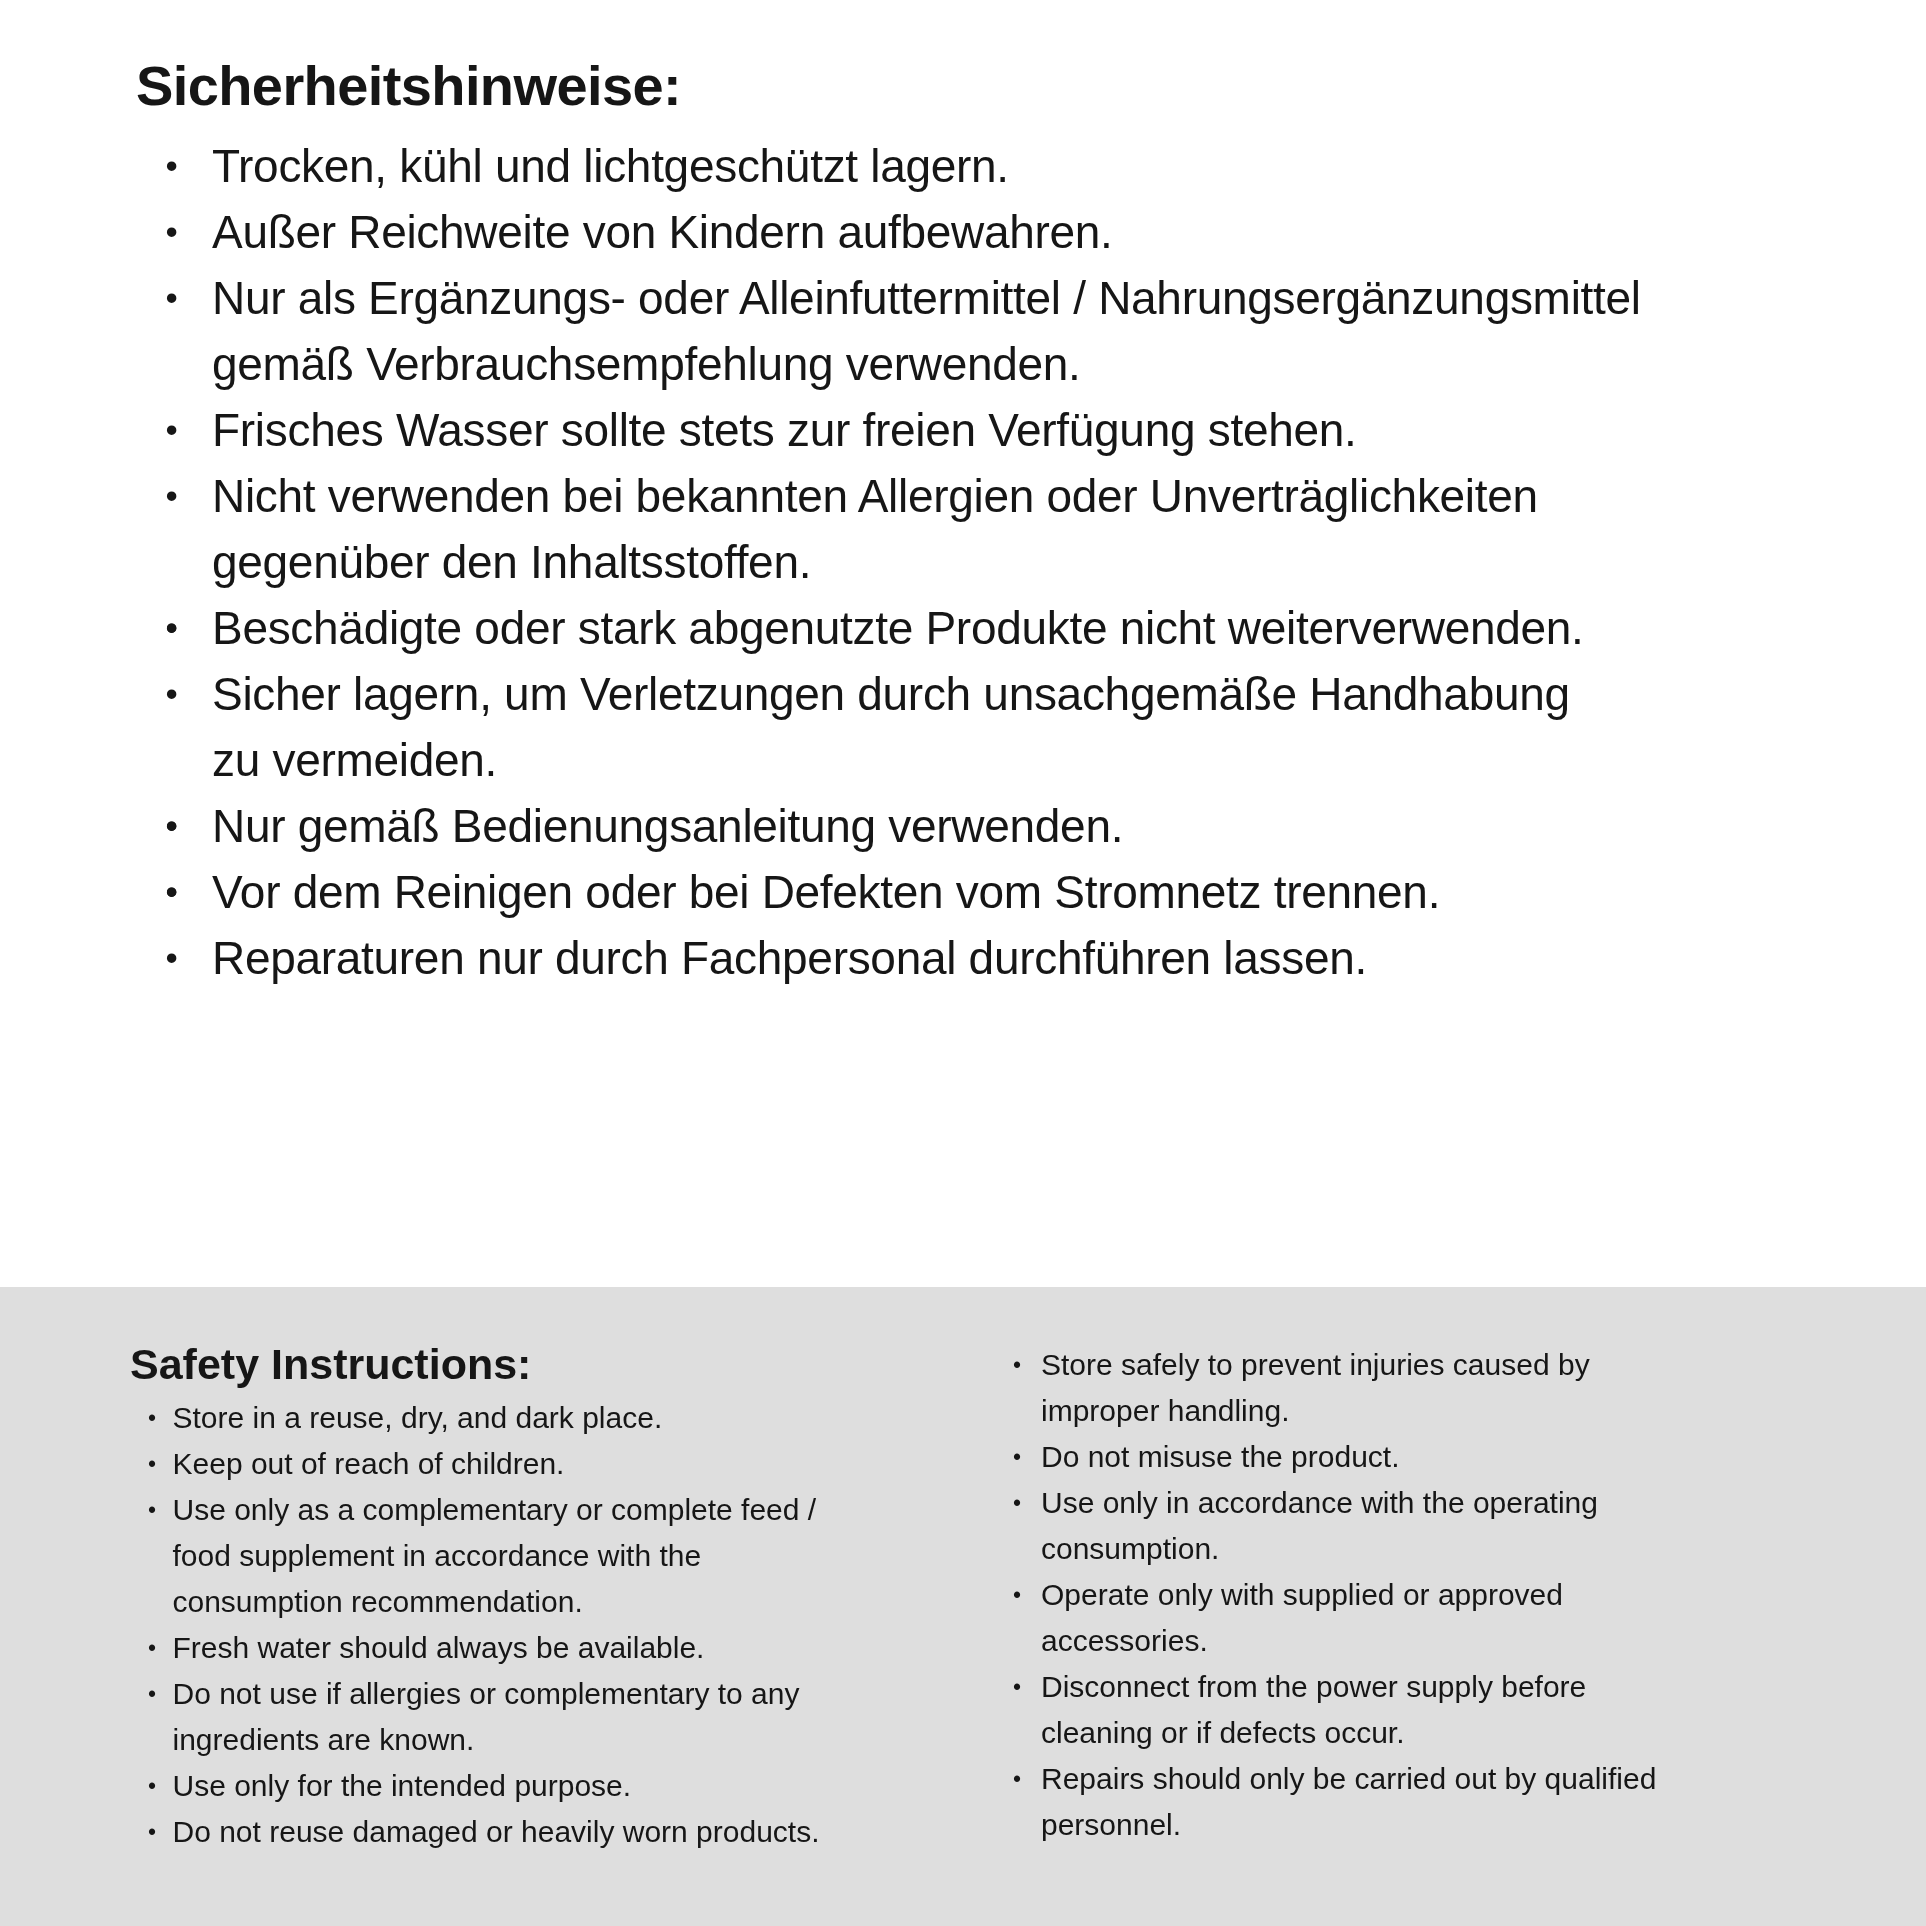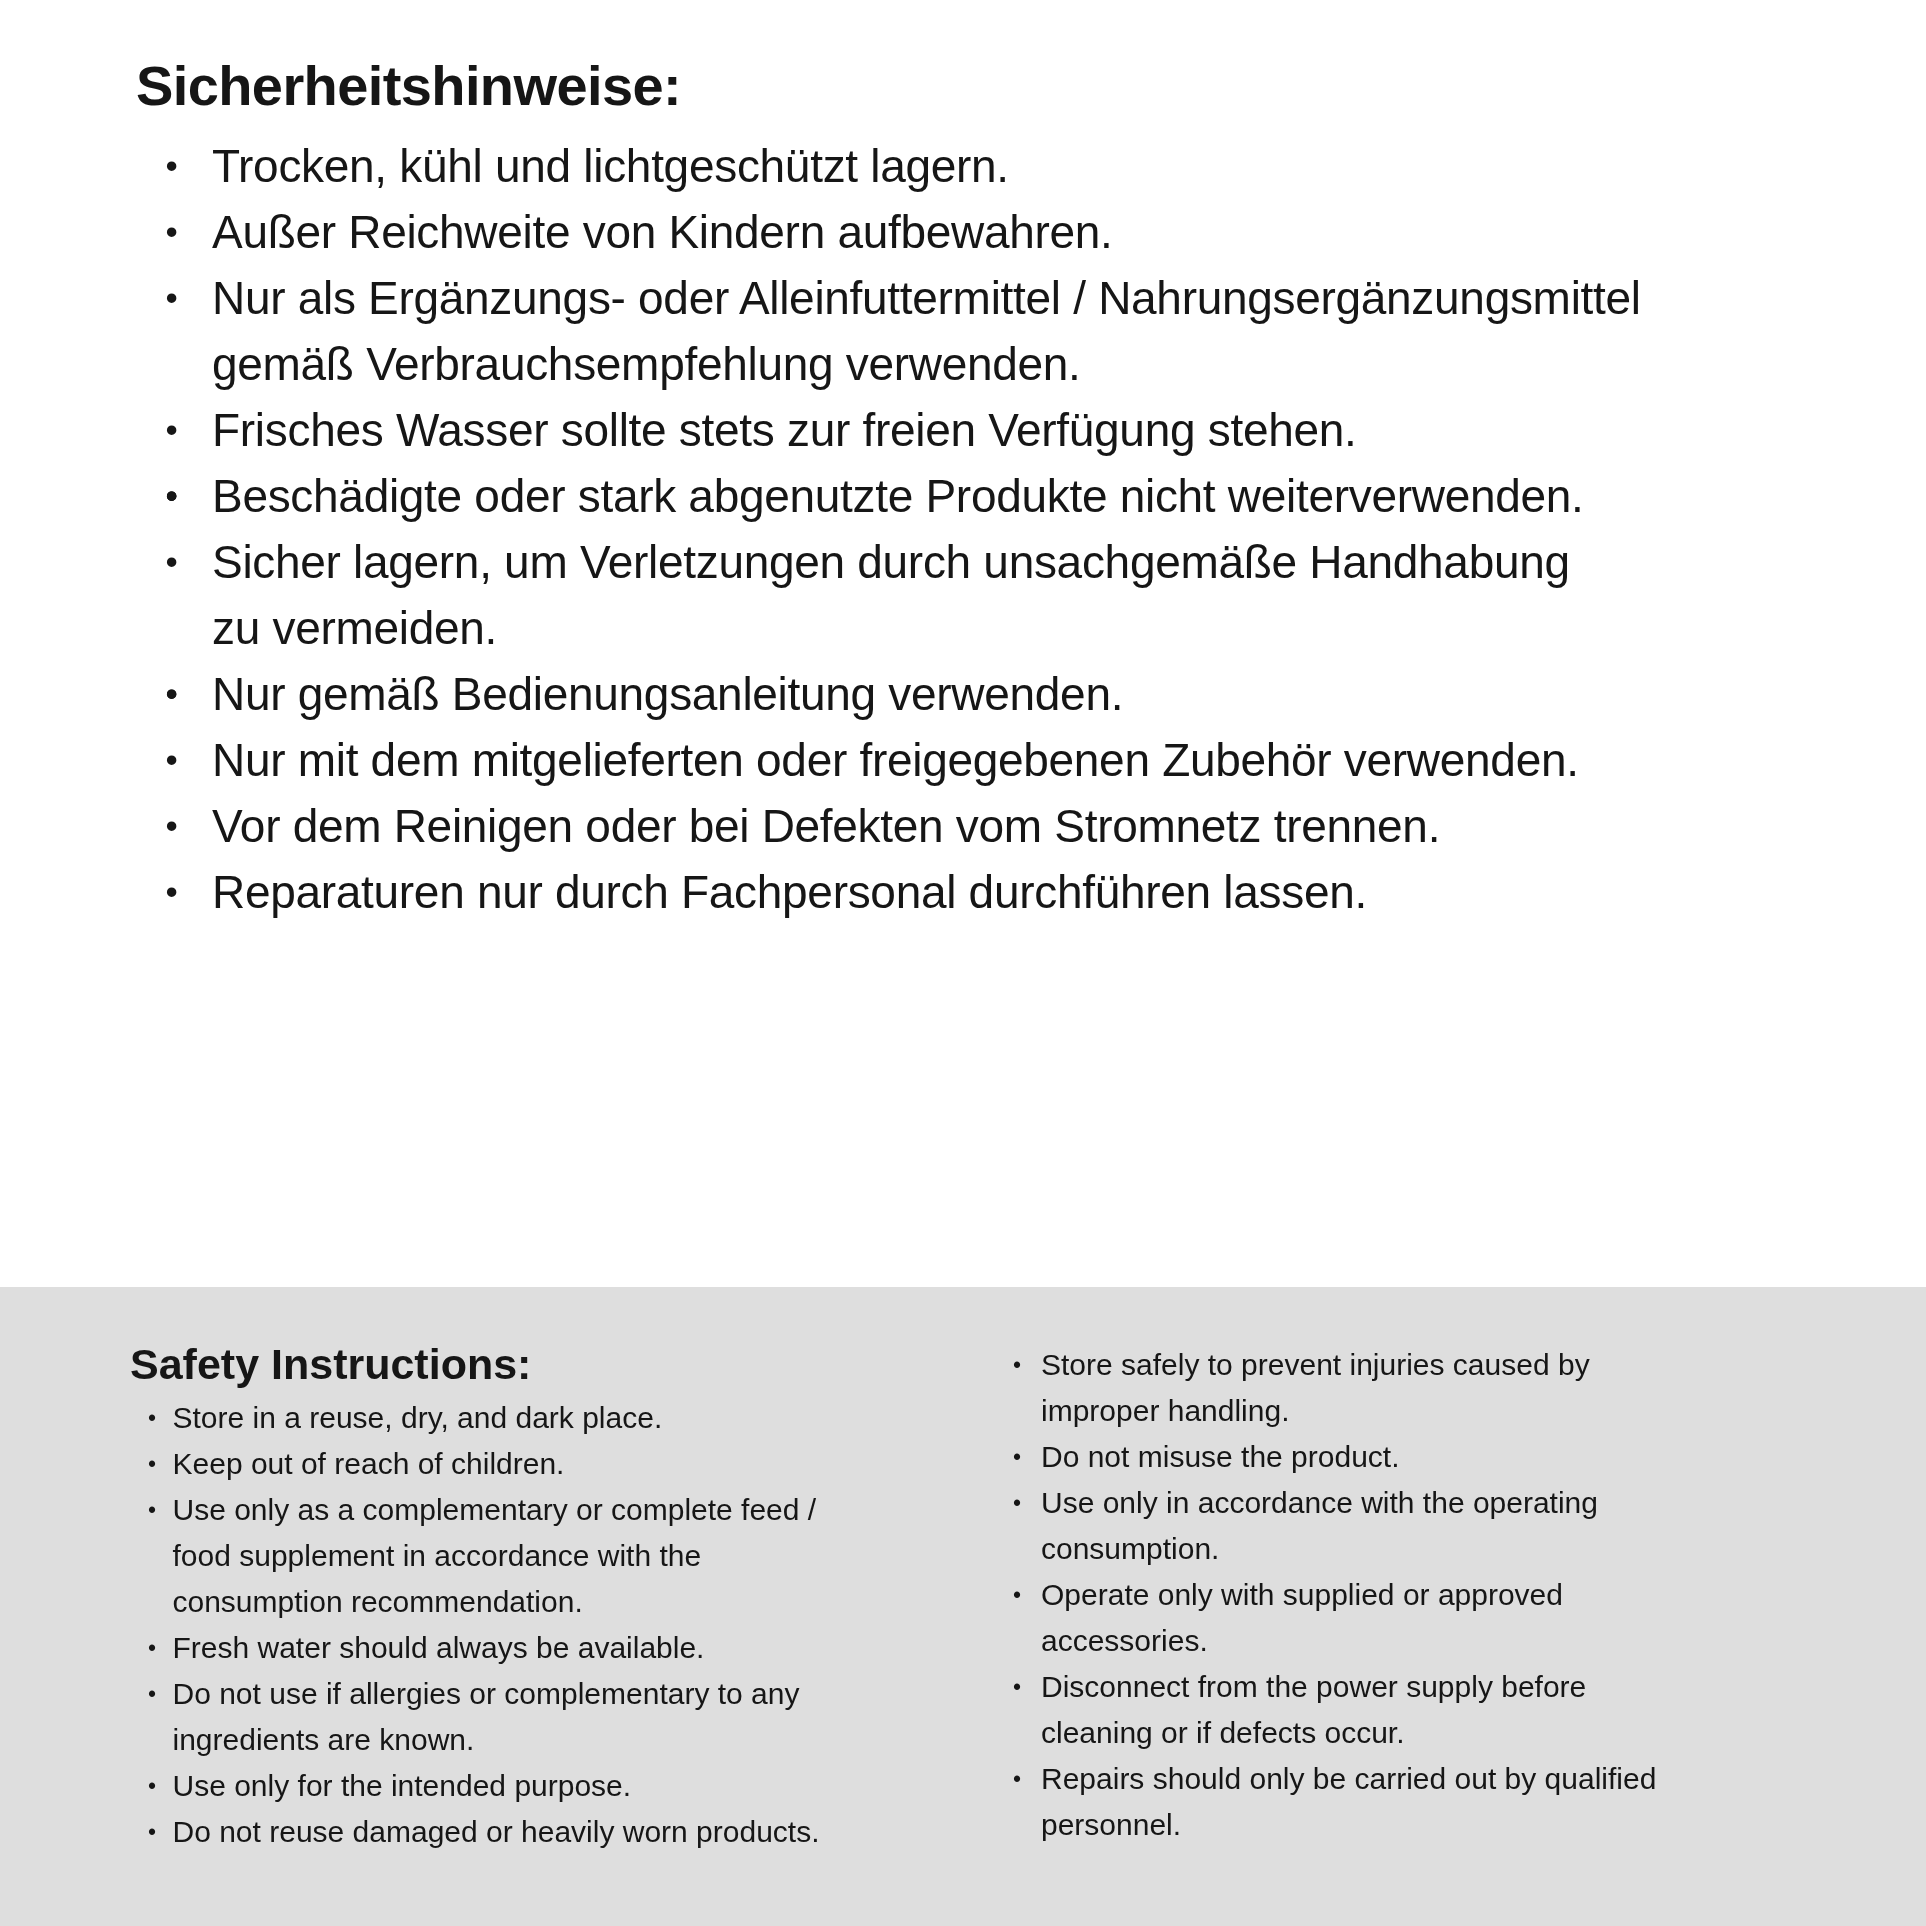--- a/index.html
+++ b/index.html
@@ -59,7 +59,8 @@
     <li><span class="bullet">•</span><span>Nur als Ergänzungs- oder Alleinfuttermittel / Nahrungsergänzungsmittel
 gemäß Verbrauchsempfehlung verwenden.</span></li>
     <li><span class="bullet">•</span><span>Frisches Wasser sollte stets zur freien Verfügung stehen.</span></li>
-    <li><span class="bullet">•</span></li>
+    <li><span class="bullet">•</span><span>Nicht verwenden bei bekannten Allergien oder Unverträglichkeiten
+gegenüber den Inhaltsstoffen.</span></li>
     <li><span class="bullet">•</span></li>
     <li><span class="bullet">•</span><span>Beschädigte oder stark abgenutzte Produkte nicht weiterverwenden.</span></li>
     <li><span class="bullet">•</span><span>Sicher lagern, um Verletzungen durch unsachgemäße Handhabung

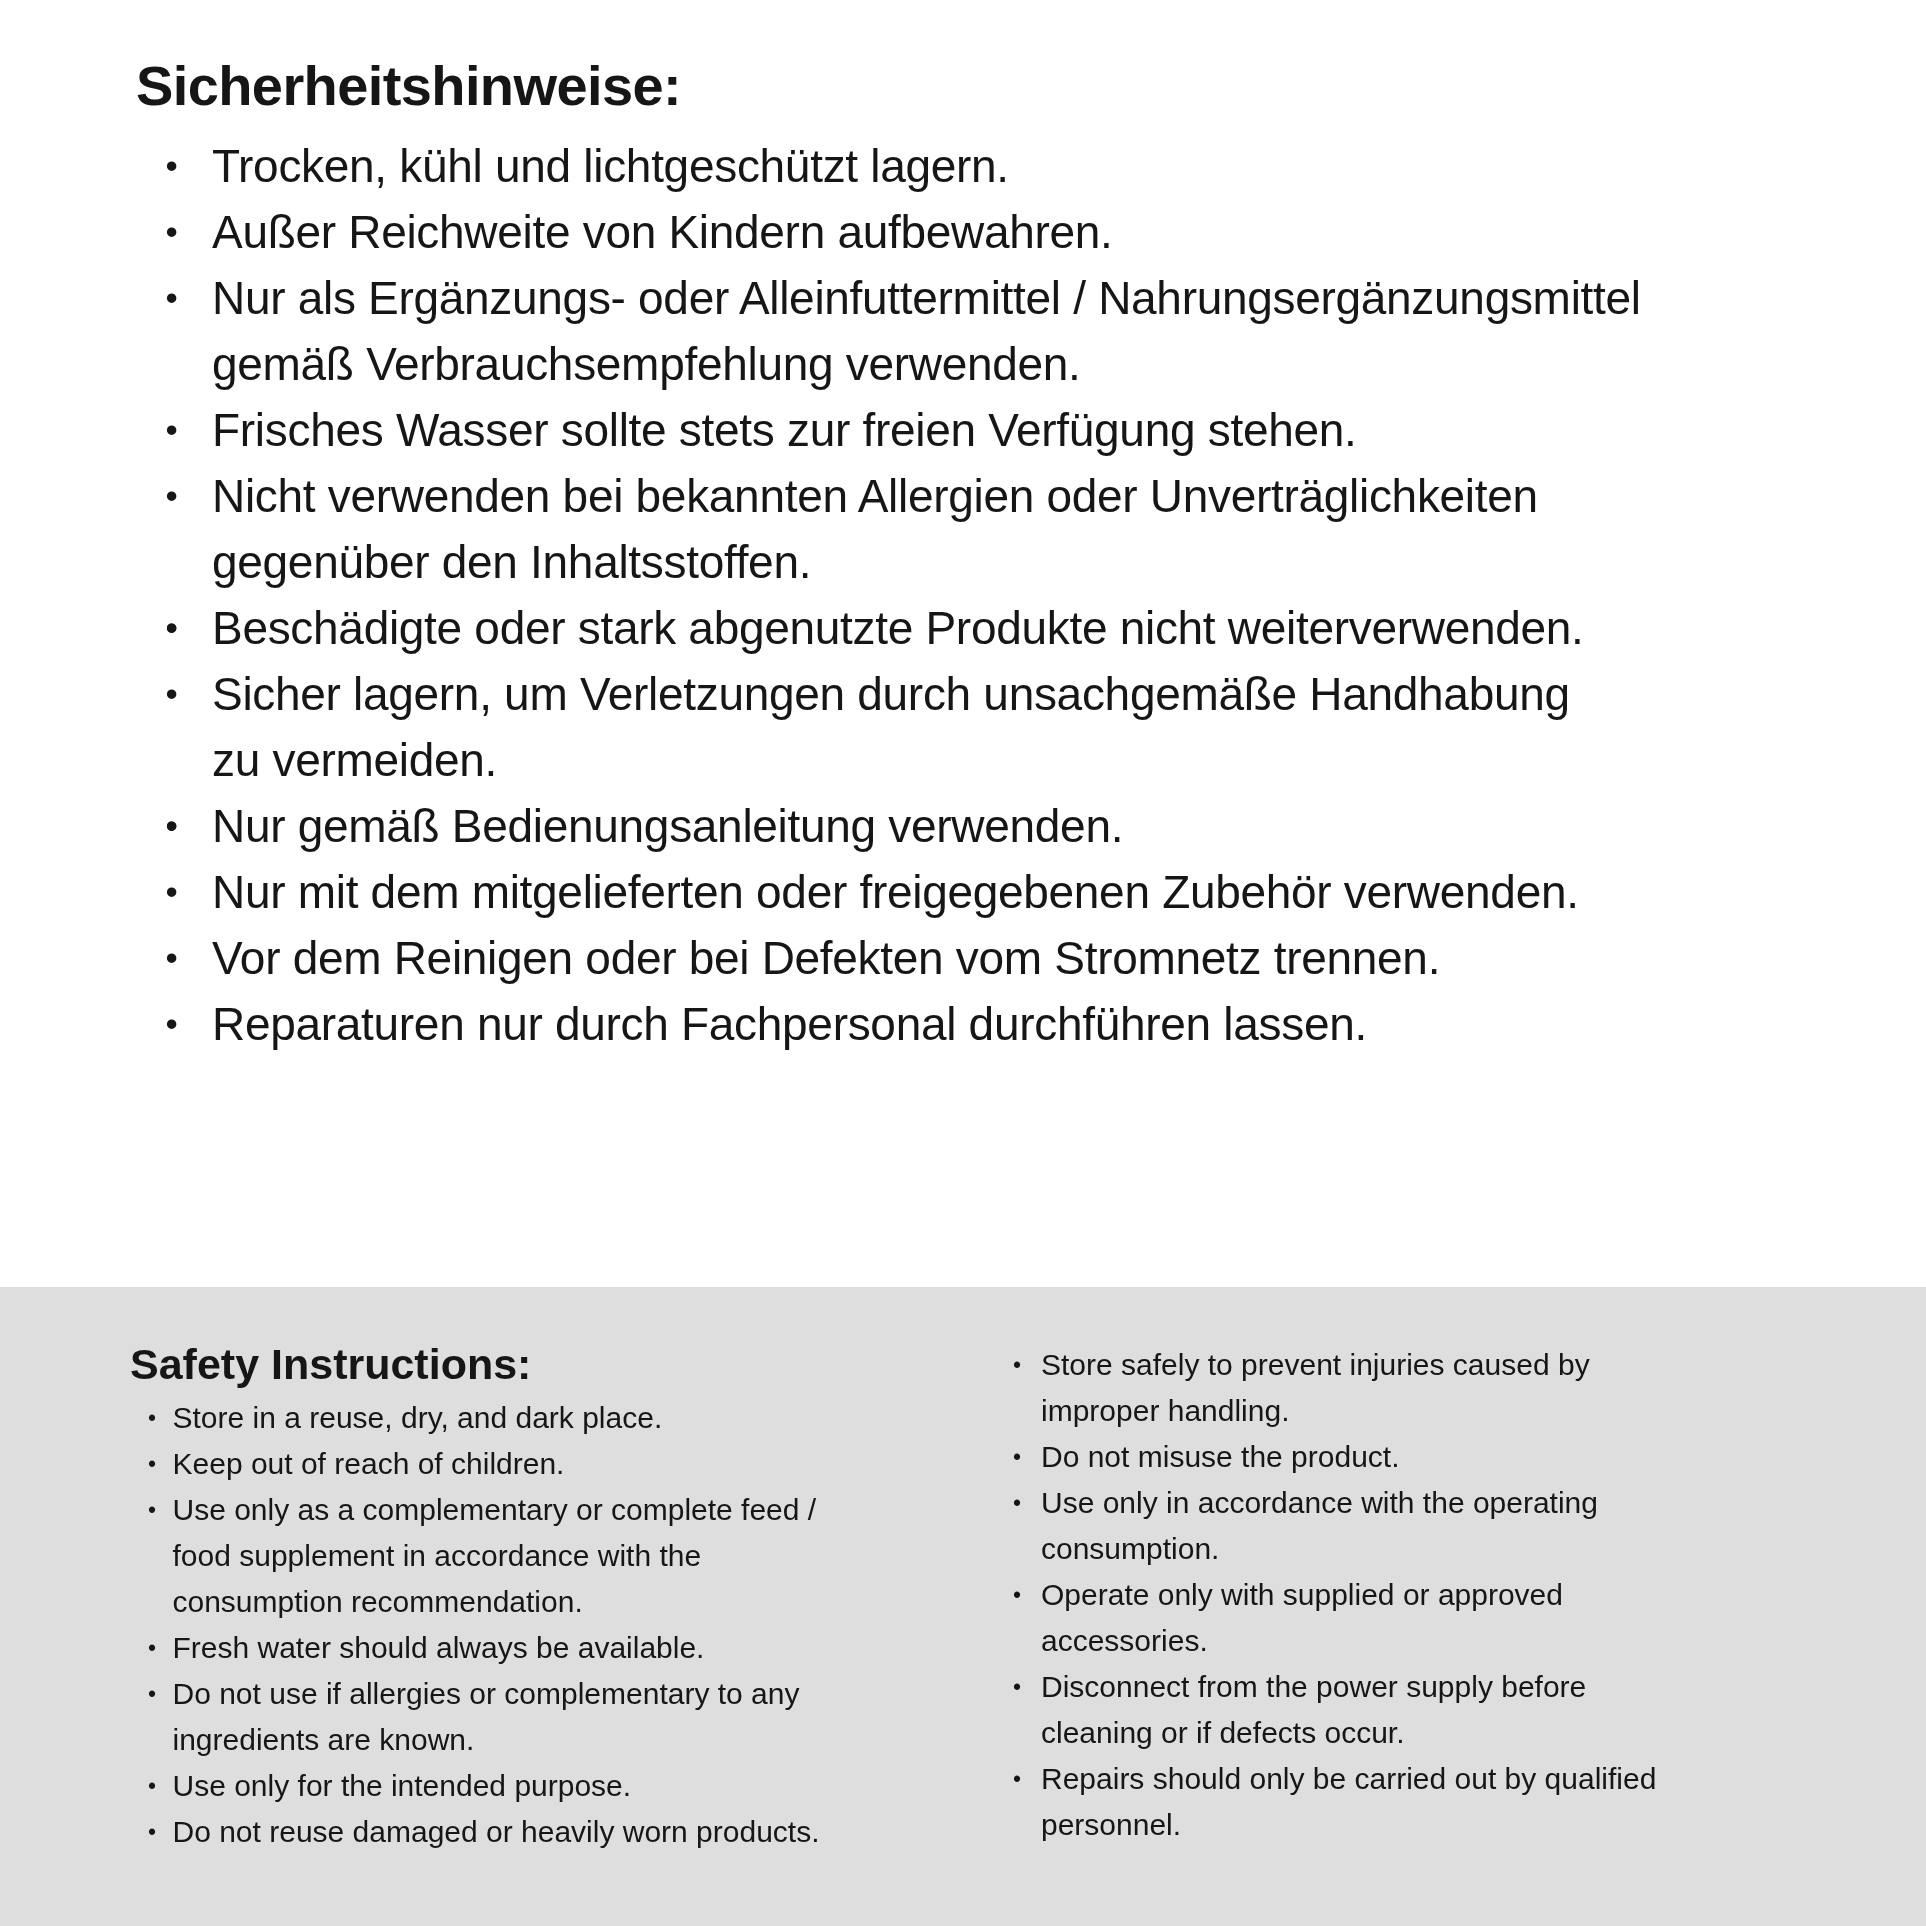--- a/index.html
+++ b/index.html
@@ -67,7 +67,7 @@
 zu vermeiden.</span></li>
     <li><span class="bullet">•</span></li>
     <li><span class="bullet">•</span><span>Nur gemäß Bedienungsanleitung verwenden.</span></li>
-    <li><span class="bullet">•</span><span>Nur mit dem mitgelieferten oder freigegebenen Zubehör verwenden.</span></li>
+    <li><span class="bullet">•</span></li>
     <li><span class="bullet">•</span><span>Vor dem Reinigen oder bei Defekten vom Stromnetz trennen.</span></li>
     <li><span class="bullet">•</span><span>Reparaturen nur durch Fachpersonal durchführen lassen.</span></li>
   </ul>

